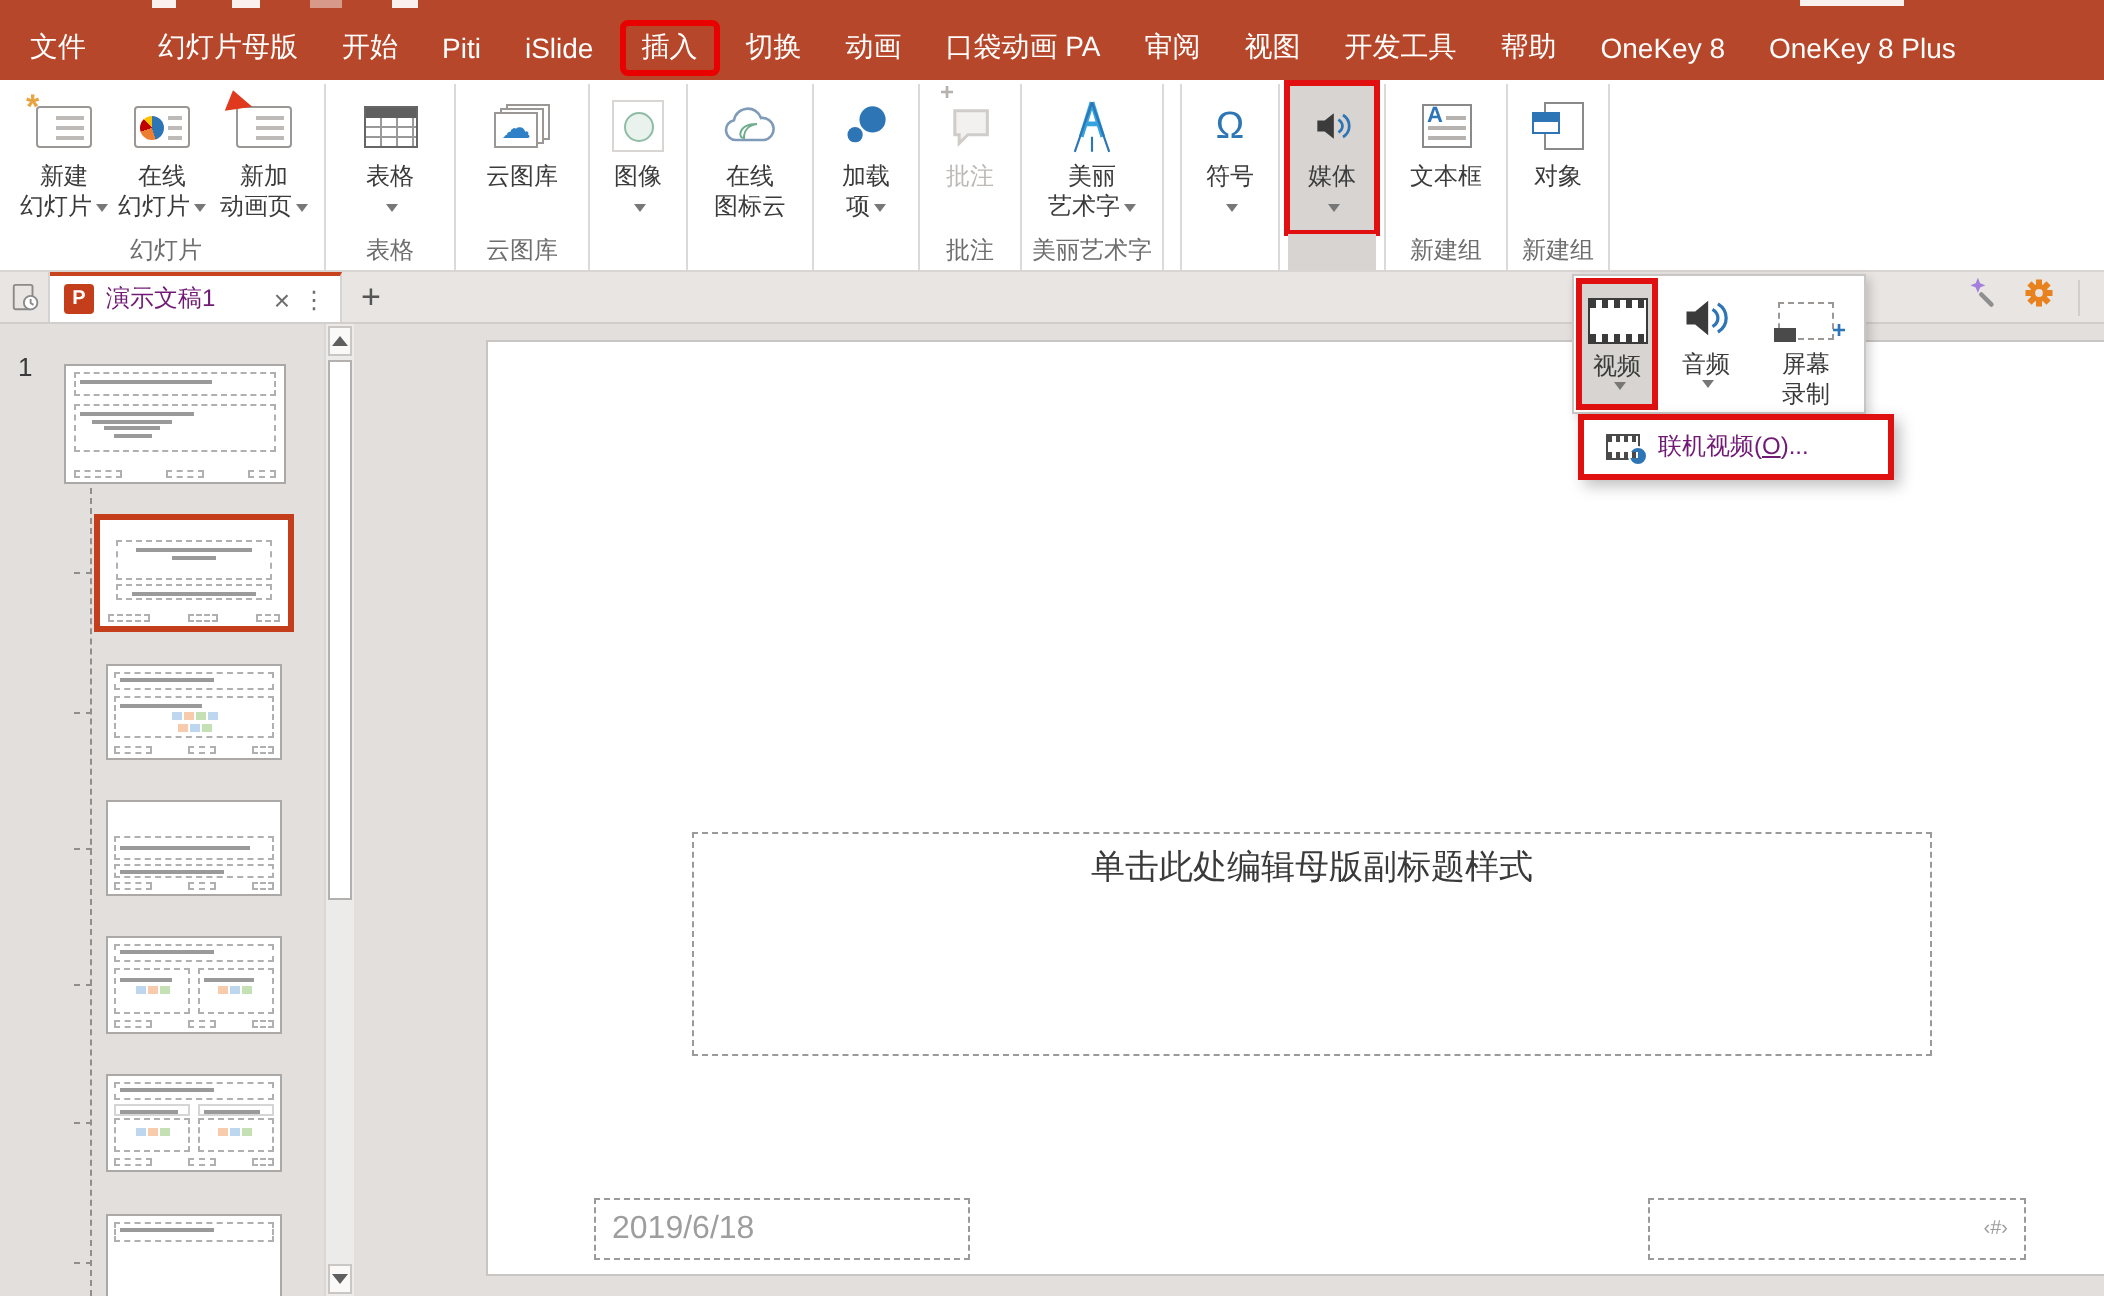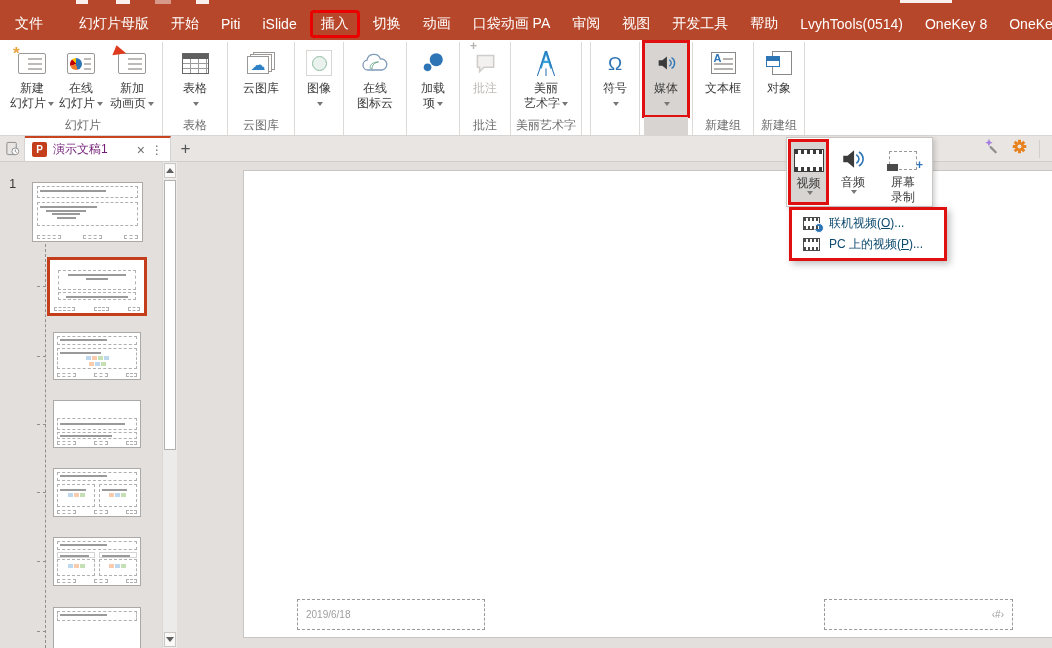--- a/index.html
+++ b/index.html
@@ -139,7 +139,6 @@
       <span class="mitem">视图</span>
       <span class="mitem">开发工具</span>
       <span class="mitem">帮助</span>
-      <span class="mitem">LvyhTools(0514)</span>
       <span class="mitem">OneKey 8</span>
       <span class="mitem">OneKey 8 Plus</span>
 

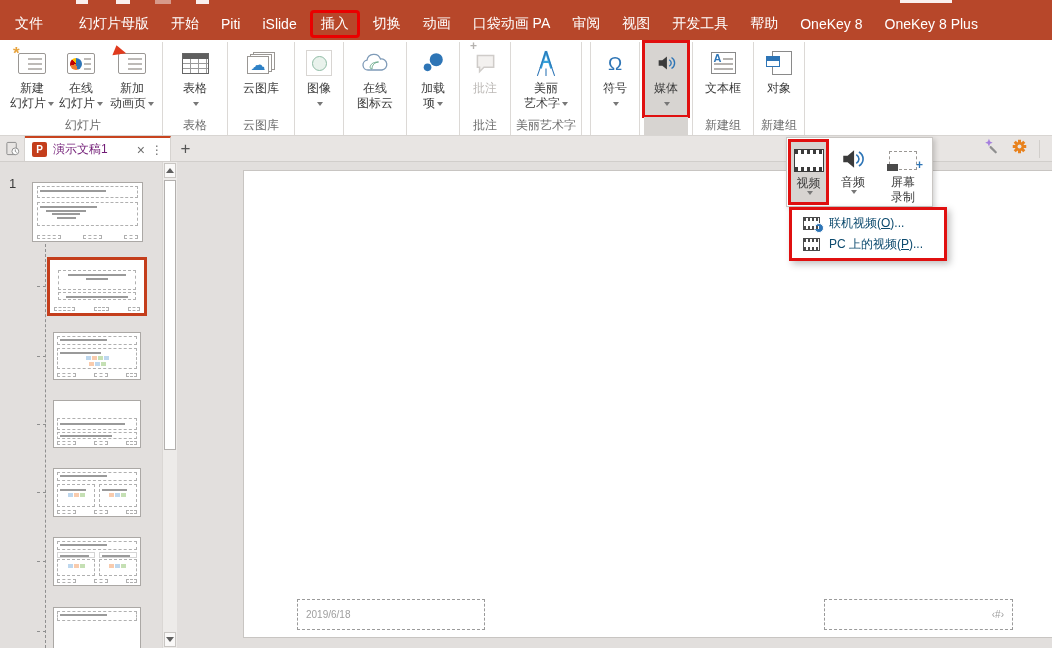--- a/index.html
+++ b/index.html
@@ -110,7 +110,7 @@
   .fbtn .fic{height:32px;display:flex;align-items:center;justify-content:center}
   .fbtn.red{border:3px solid #E01010;background:#D7D4D1;padding-top:2px}
   .vmenu{position:absolute;left:789px;top:207px;width:158px;background:#fff;border:3px solid #E01010;box-shadow:3px 3px 7px rgba(0,0,0,.25);padding:3px 0}
-  .mi{display:flex;align-items:center;height:21px;padding:0 8px;font-size:12px;color:#0c4a6e;white-space:nowrap}
+  .mi{display:flex;align-items:center;height:21px;padding:0 8px;font-size:12px;color:#701a75;white-space:nowrap}
   .mi .mic{width:22px;display:flex;justify-content:center;margin-right:7px}
   .u{text-decoration:underline}
 </style>

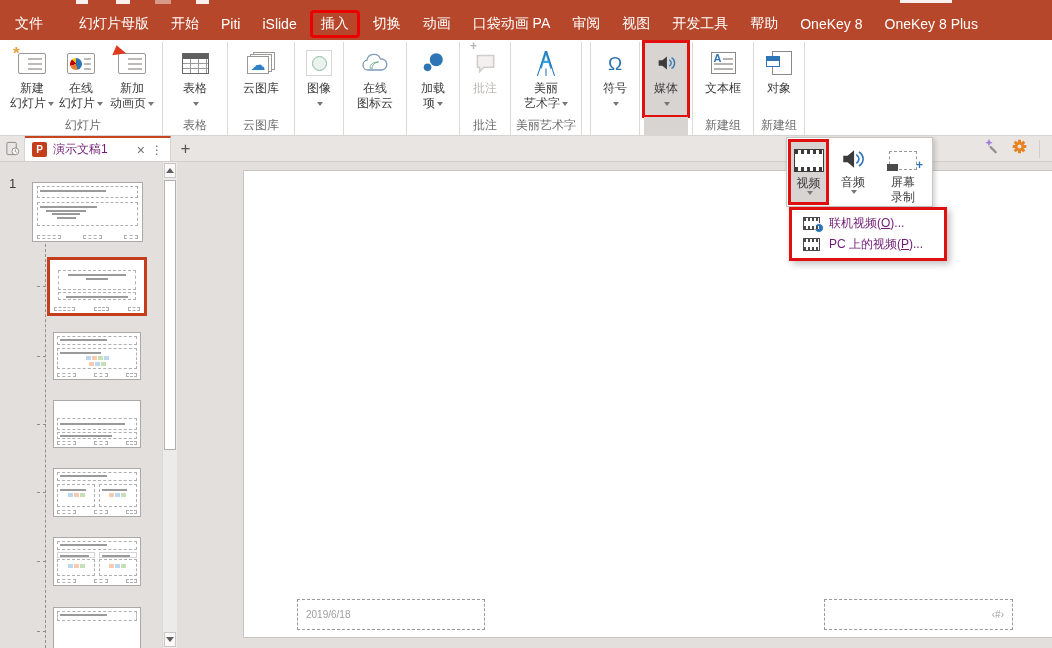--- a/index.html
+++ b/index.html
@@ -627,12 +627,6 @@
         </span>
       <span><span>联机视频(</span><span class="u">O</span><span>)...</span></span>
     </div>
-    <div class="mi">
-      <span class="mic">
-          <span class="filmsm"></span>
-        </span>
-      <span><span>PC 上的视频(</span><span class="u">P</span><span>)...</span></span>
-    </div>
   </div>
 
 </div>

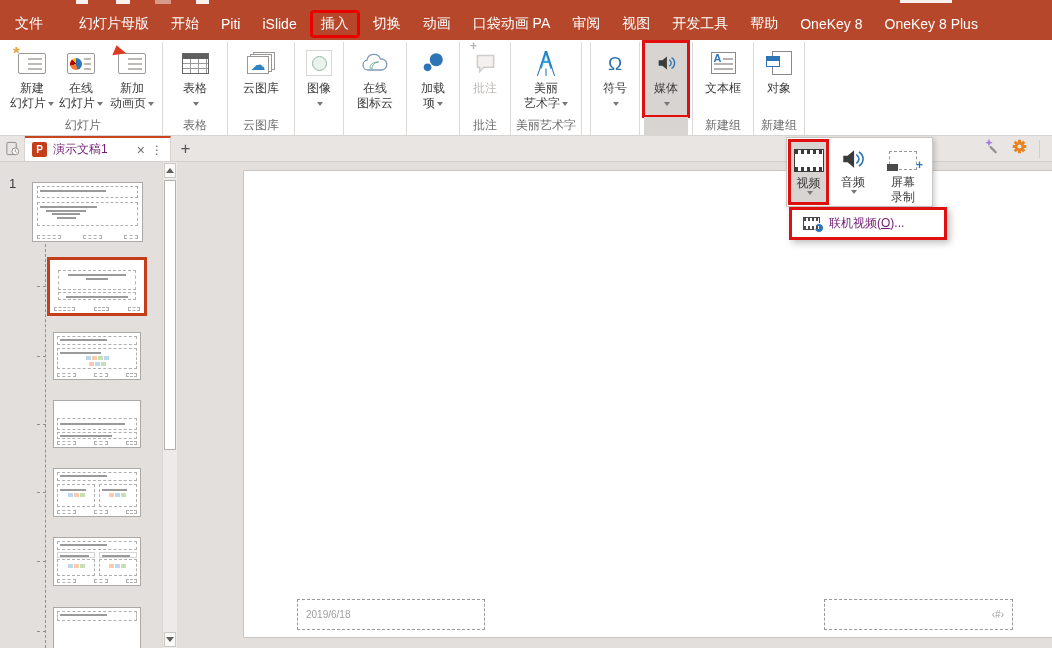--- a/index.html
+++ b/index.html
@@ -583,6 +583,7 @@
   </div>
 
   <div class="canvas">
+    <div class="phd subtitle-ph">单击此处编辑母版副标题样式</div>
     <div class="phd date-ph">2019/6/18</div>
     <div class="phd num-ph">‹#›</div>
   </div>

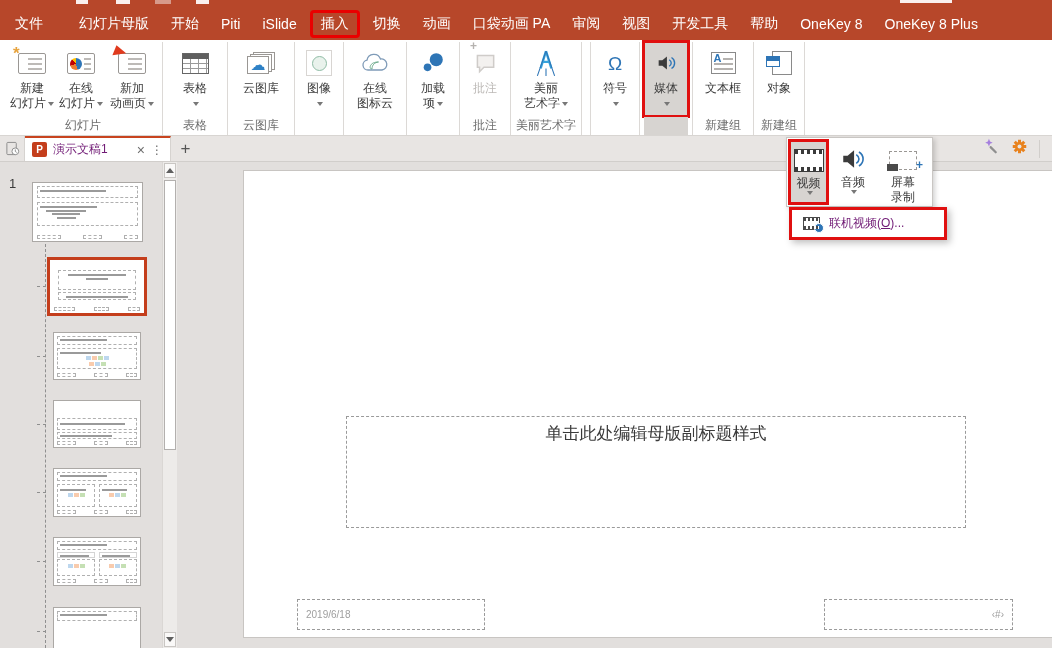--- a/index.html
+++ b/index.html
@@ -100,7 +100,7 @@
   .phd{position:absolute;border:1px dashed #9a9a9a}
   .title-ph{left:102px;top:80px;width:620px;height:160px;display:flex;align-items:center;justify-content:center;text-align:center;font-size:44px;line-height:1.4;color:#3a3a3a}
   .subtitle-ph{left:102px;top:245px;width:620px;height:112px;text-align:center;font-size:17px;color:#3a3a3a;padding-top:5px}
-  .date-ph{left:53px;top:428px;width:188px;height:31px;font-size:10px;color:#9e9e9e;display:flex;align-items:center;padding-left:8px}
+  .date-ph{left:53px;top:428px;width:188px;height:31px;font-size:16px;color:#9e9e9e;display:flex;align-items:center;padding-left:8px}
   .footer-ph{left:272px;top:428px;width:280px;height:31px;font-size:10px;color:#9e9e9e;display:flex;align-items:center;justify-content:center}
   .num-ph{left:580px;top:428px;width:189px;height:31px;font-size:10px;color:#9e9e9e;display:flex;align-items:center;justify-content:flex-end;padding-right:8px}
 

